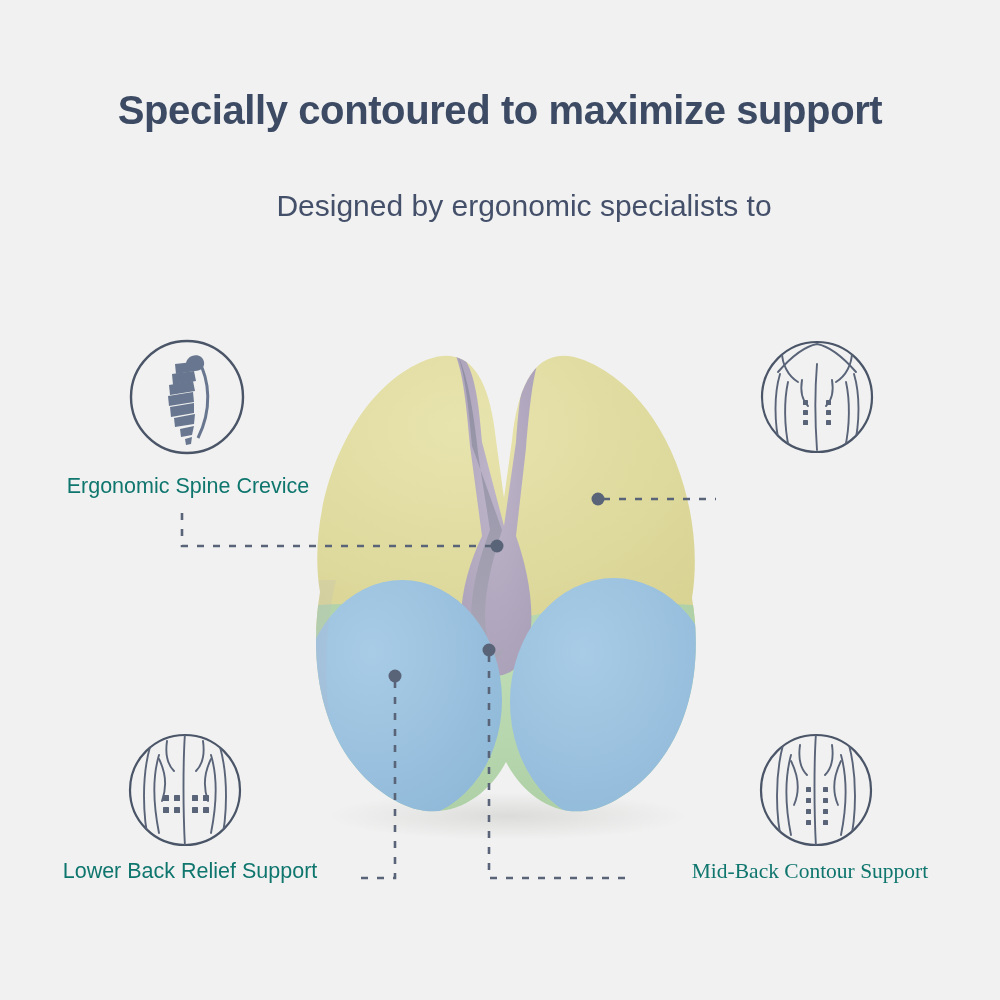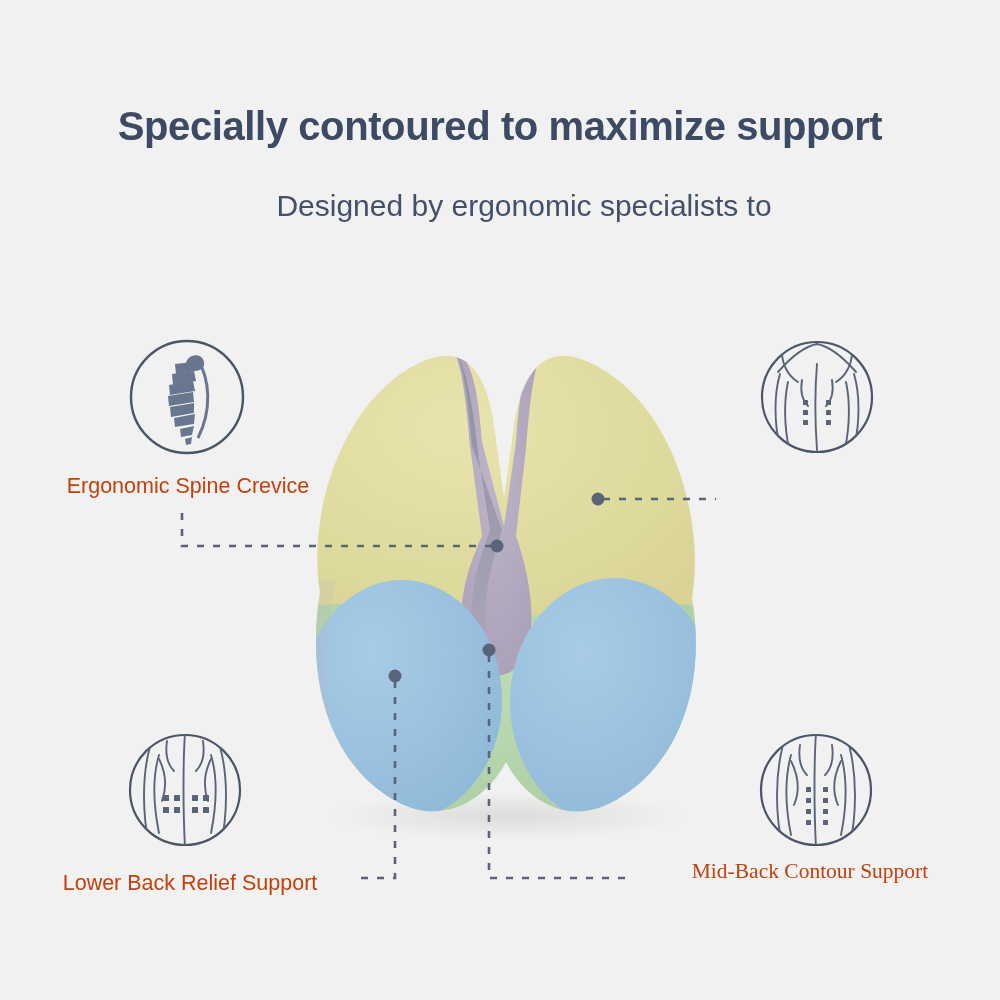--- a/index.html
+++ b/index.html
@@ -17,7 +17,6 @@
     font-size:40px; font-weight:bold;
     letter-spacing:-0.4px;
     color:#3c4a63;
-    margin-top:16px;
   }
   .subline {
     position:absolute; left:0; top:185px; width:1000px;

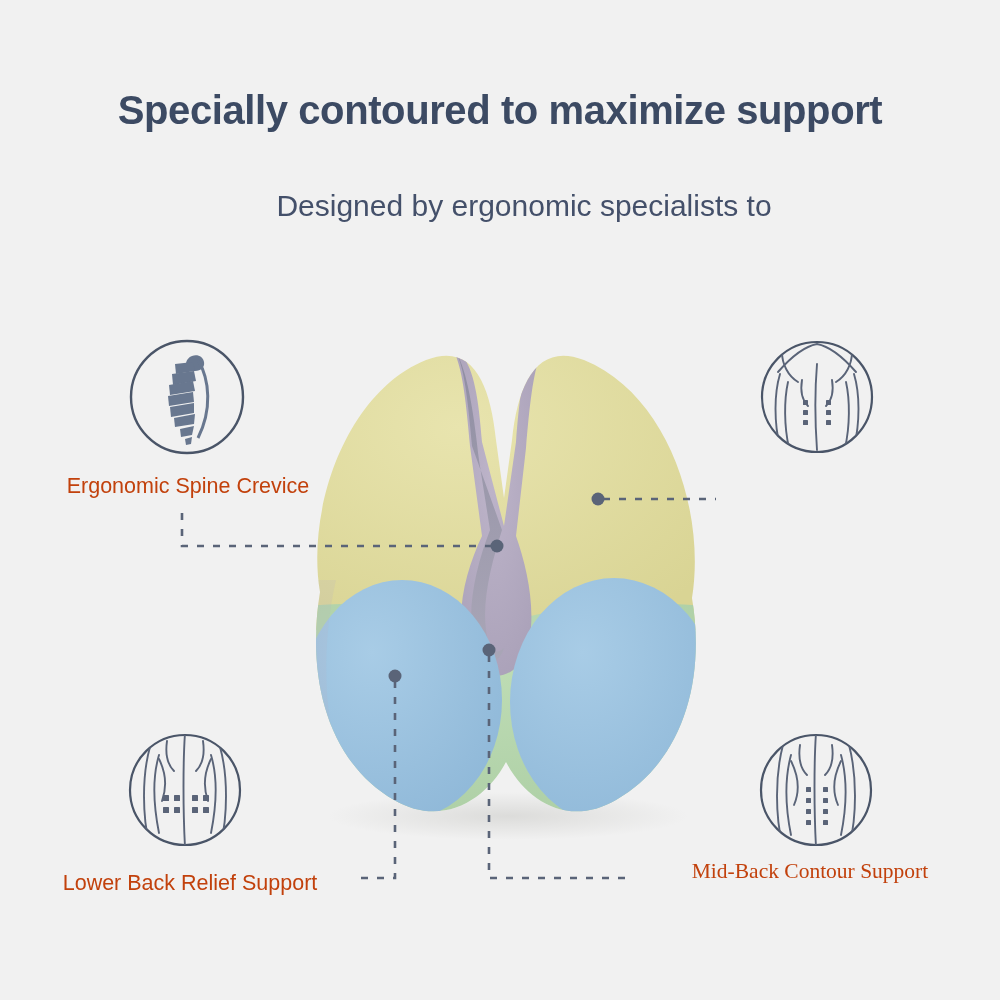--- a/index.html
+++ b/index.html
@@ -31,7 +31,7 @@
   .feat-label {
     position:absolute;
     font-size:21.5px; font-weight:400; line-height:1.38;
-    color:#c2410c;
+    color:#0f766e;
     text-align:center;
     white-space:pre-line;
   }

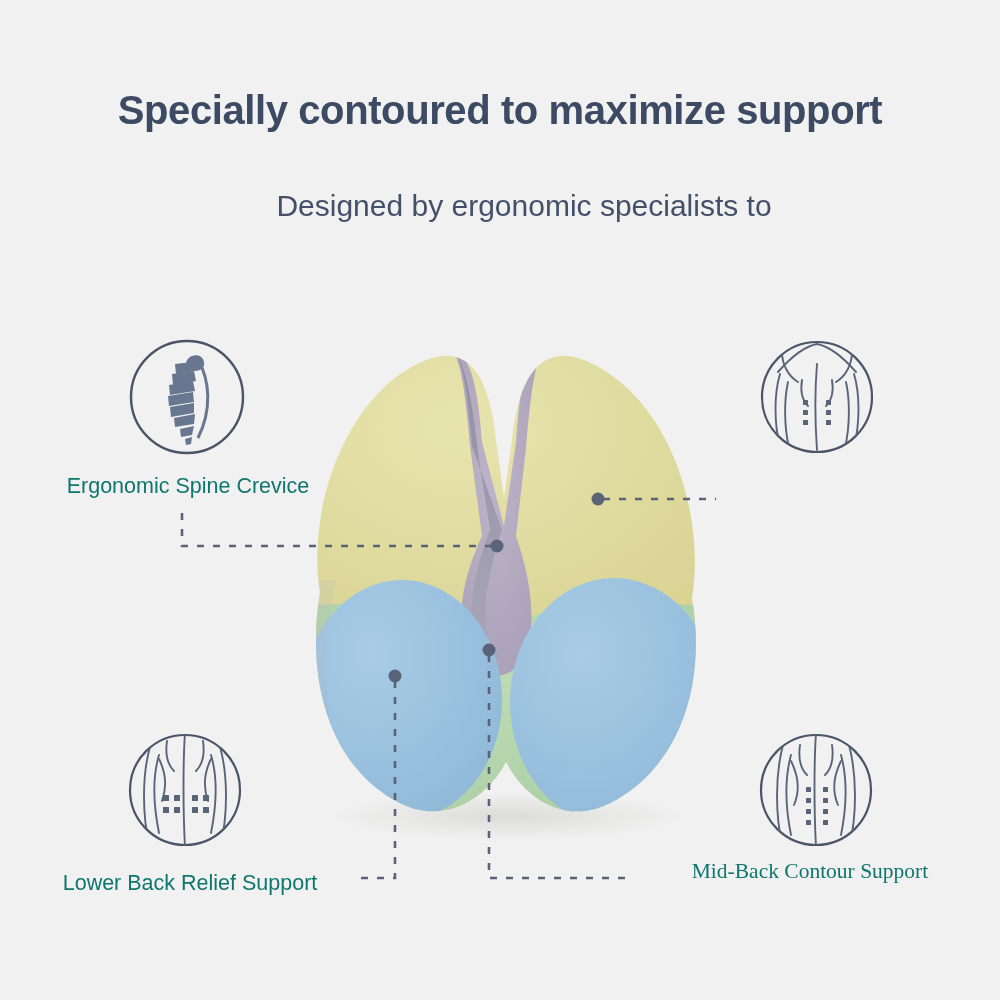--- a/index.html
+++ b/index.html
@@ -44,7 +44,7 @@
   #label-upper  { left:690px; top:472px; width:310px; }
 
   #icon-lower   { left:126px; top:731px; }
-  #label-lower  { left:0px;   top:857px; width:380px;margin-top:12px; }
+  #label-lower  { left:0px;   top:857px; width:380px; }
 
   #icon-mid     { left:757px; top:731px; }
   #label-mid    { left:620px; top:857px; width:380px;font-family:Liberation Serif, serif; }

